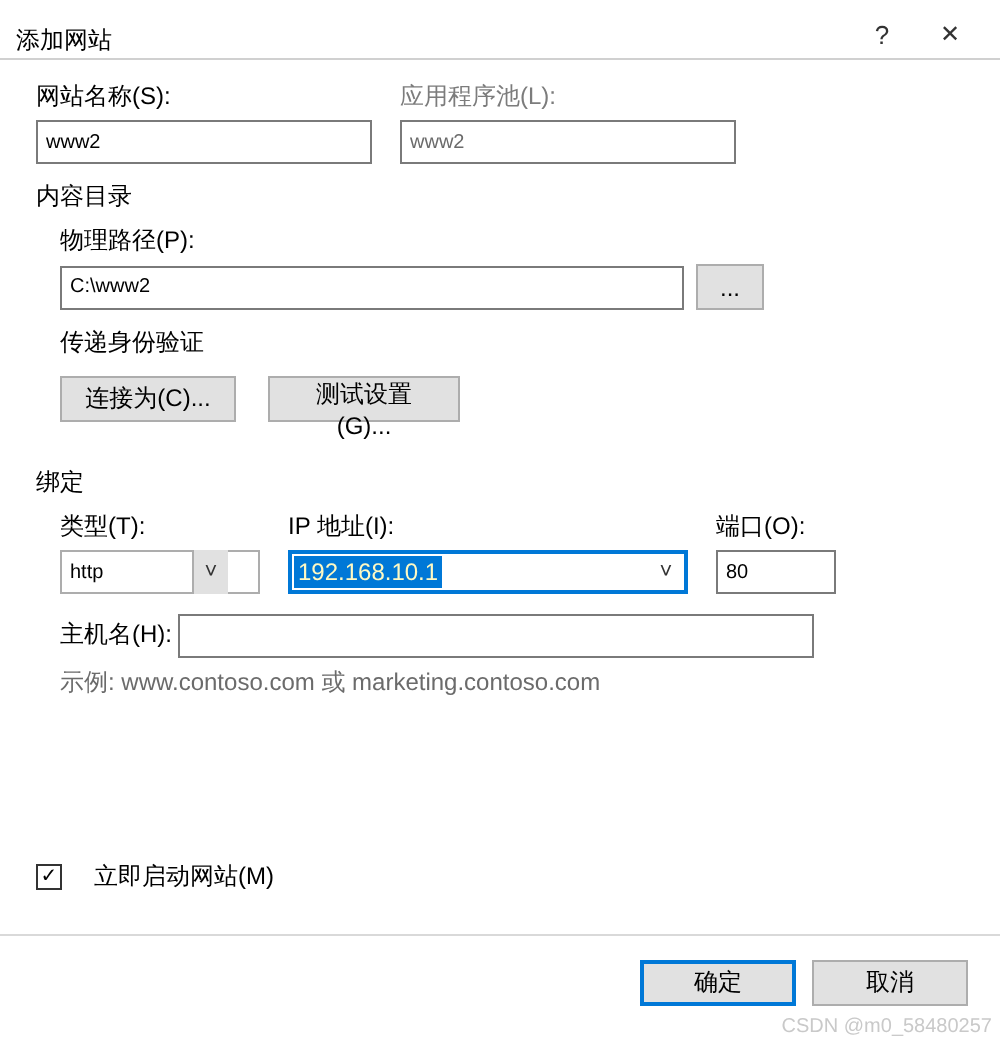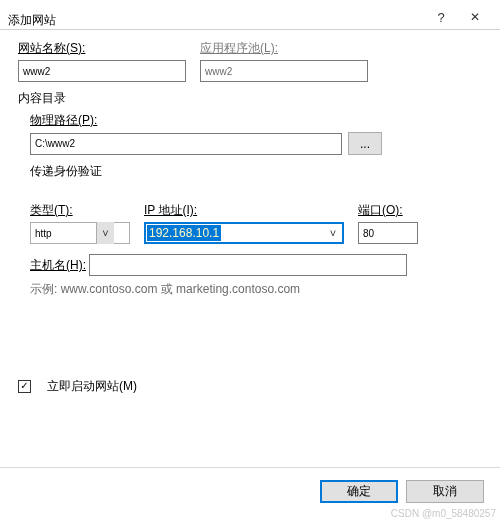--- a/index.html
+++ b/index.html
@@ -11,7 +11,7 @@
     .titlebar .closex::after { content: "✕"; font-size: 12px; }
     .body { padding: 10px 18px 0 18px; height: 437px; }
     .row { display: flex; align-items: center; gap: 6px; margin-bottom: 6px; }
-    .lbl { color: #000; font-size: 12px; margin-bottom: 3px; display: inline-block; text-decoration: underline; }
+    .lbl { color: #000; font-size: 12px; margin-bottom: 3px; display: inline-block; }
     .lbl.disabled { color: #7c7c7c; }
     .col { display: flex; flex-direction: column; }
     input.text, .selectlike, .combo { height: 22px; border: 1px solid #7a7a7a; background: #fff; font-size: 10px; padding: 0 4px; font-family: inherit; }

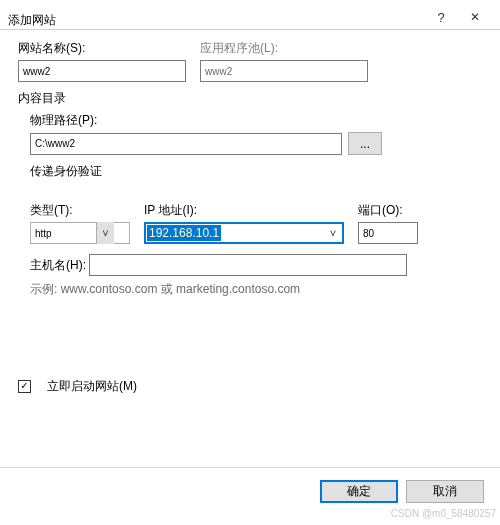--- a/index.html
+++ b/index.html
@@ -67,6 +67,10 @@
         <button class="btn small">...</button>
       </div>
       <div style="margin-top:8px;">传递身份验证</div>
+      <div class="row" style="margin-top:8px; gap:16px;">
+        <button class="btn" style="width:88px;">连接为(C)...</button>
+        <button class="btn" style="width:96px;">测试设置(G)...</button>
+      </div>
     </div>
   </div>
 

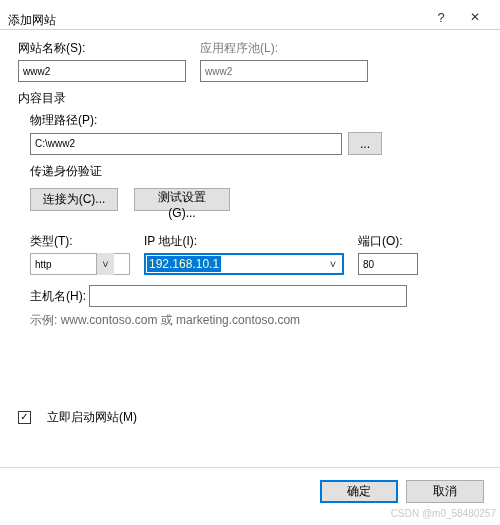--- a/index.html
+++ b/index.html
@@ -75,6 +75,7 @@
   </div>
 
   <div class="group" style="margin-top:22px;">
+    <div class="group-title">绑定</div>
     <div class="indent">
       <div class="row" style="align-items:flex-end; gap:14px;">
         <div class="col" style="width:100px;">

